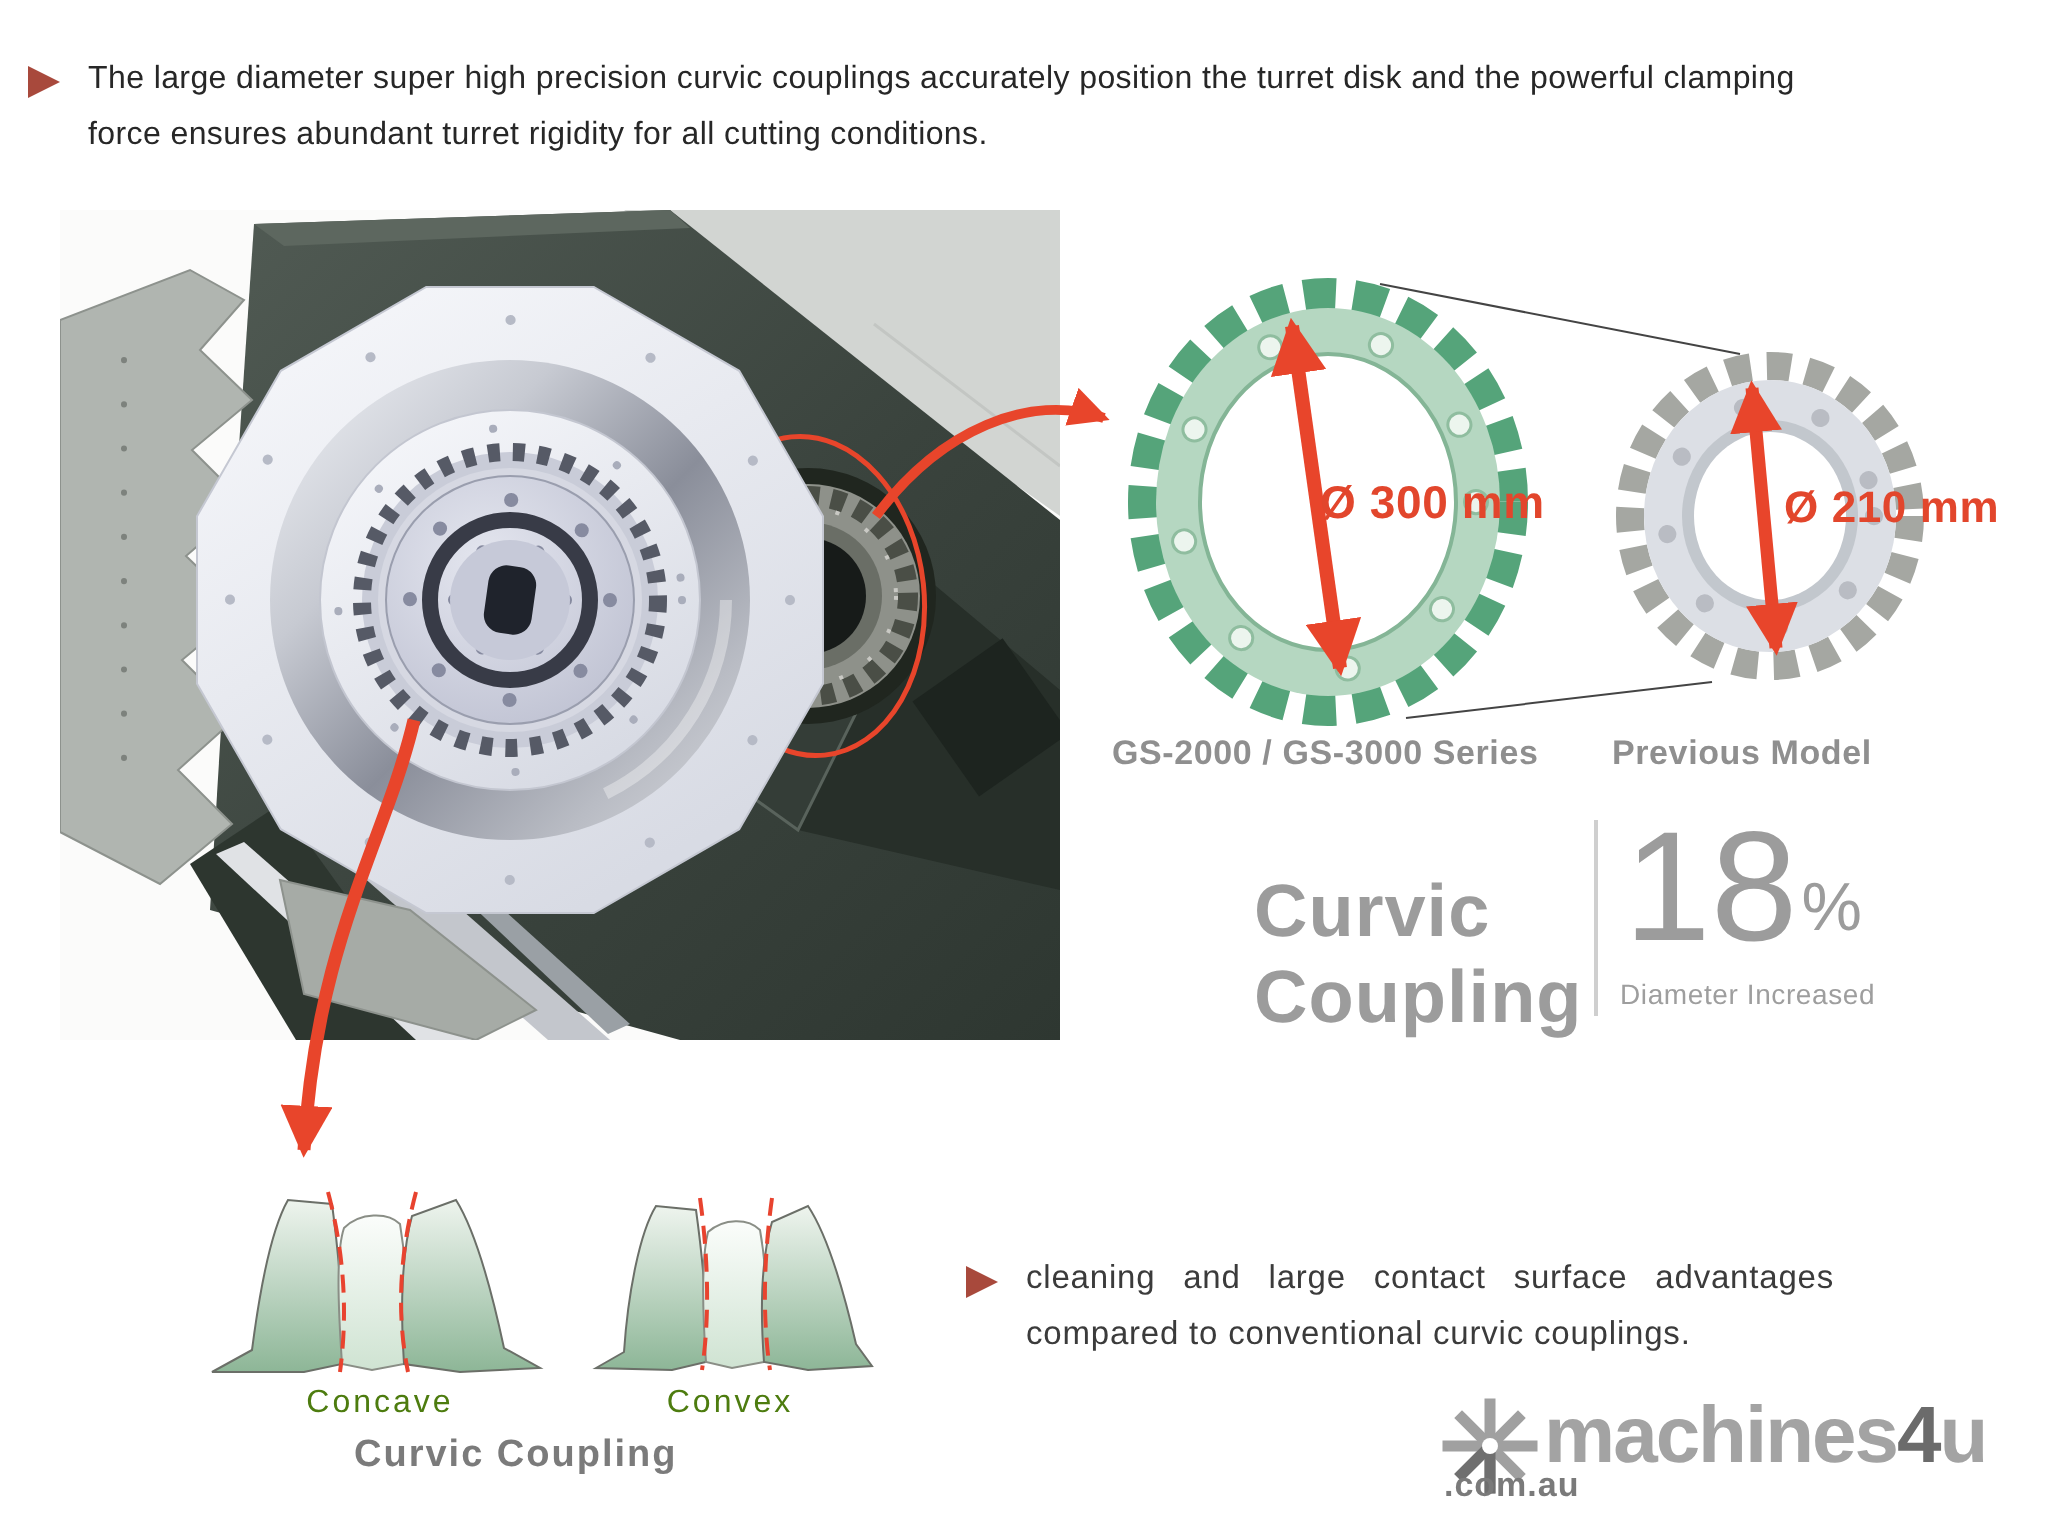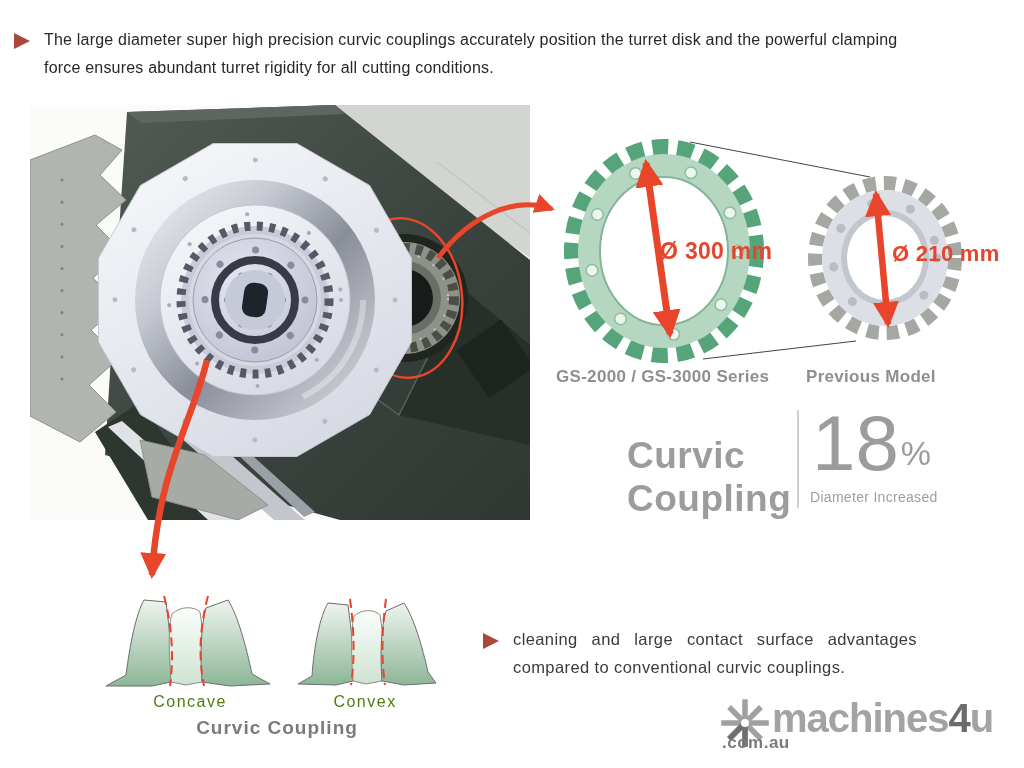--- a/index.html
+++ b/index.html
@@ -34,7 +34,7 @@
   .profile-label{font-size:16px;color:#4d7c0f;text-align:center;letter-spacing:1.5px;}
   #label-concave{left:130px;top:693px;width:120px;}
   #label-convex{left:305px;top:693px;width:120px;}
-  #profiles-caption{left:177px;top:717px;width:200px;text-align:center;font-size:19px;font-weight:bold;color:#7b7b7b;letter-spacing:1px;}
+  #profiles-caption{left:177px;top:717px;width:200px;text-align:left;font-size:19px;font-weight:bold;color:#7b7b7b;letter-spacing:1px;}
   
   #benefit-bullet{left:483px;top:633px;}
   #benefit-text{left:513px;top:626px;width:404px;font-size:16.5px;line-height:27.5px;color:#3b3b3b;letter-spacing:.4px;}

